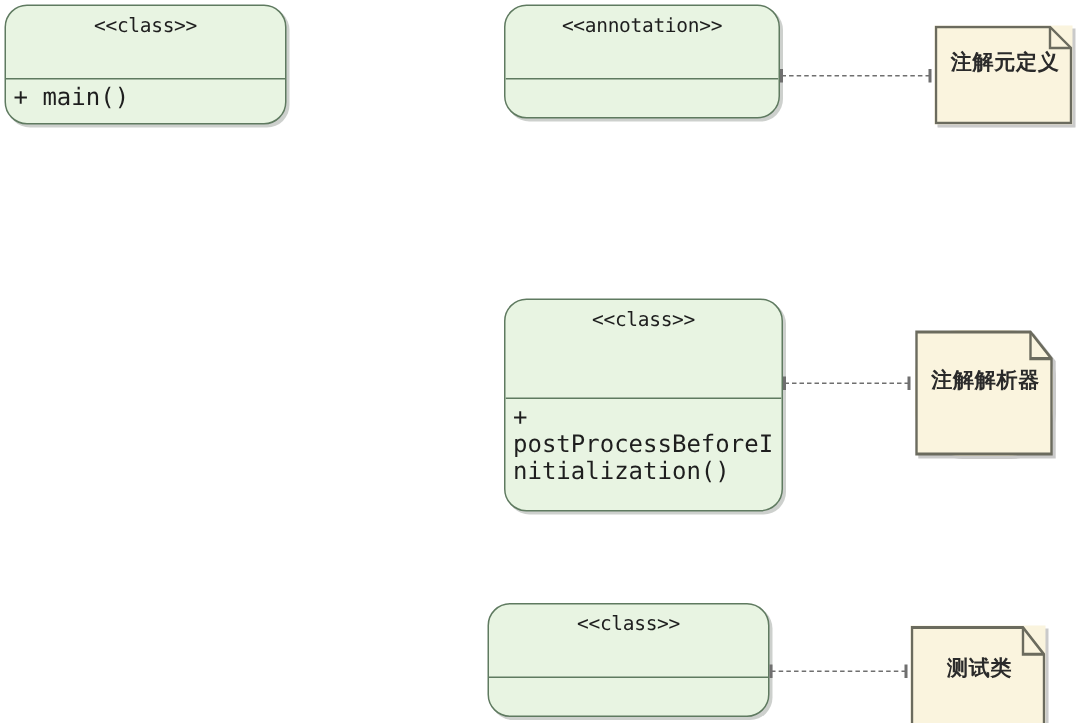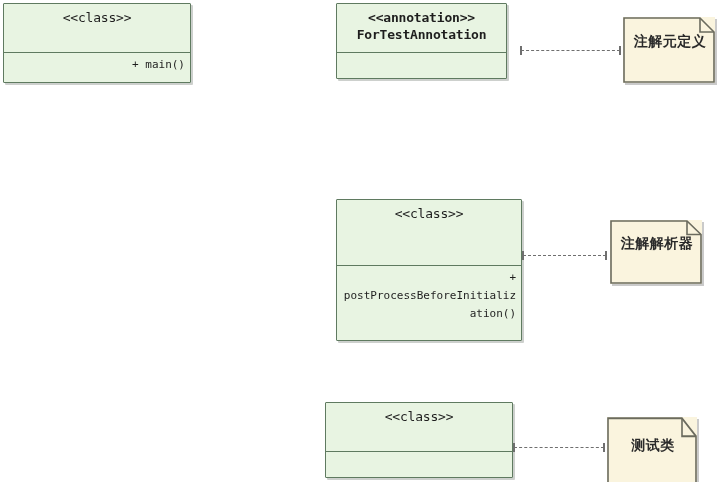--- a/index.html
+++ b/index.html
@@ -29,7 +29,7 @@
     box-sizing: border-box;
     background: #e8f4e2;
     border: 1.6px solid #5f7a60;
-    border-radius: 1px;
+    border-radius: 15px;
     box-shadow: 2px 2px 0 0 rgba(90,100,90,0.30);
     display: flex;
     flex-direction: column;

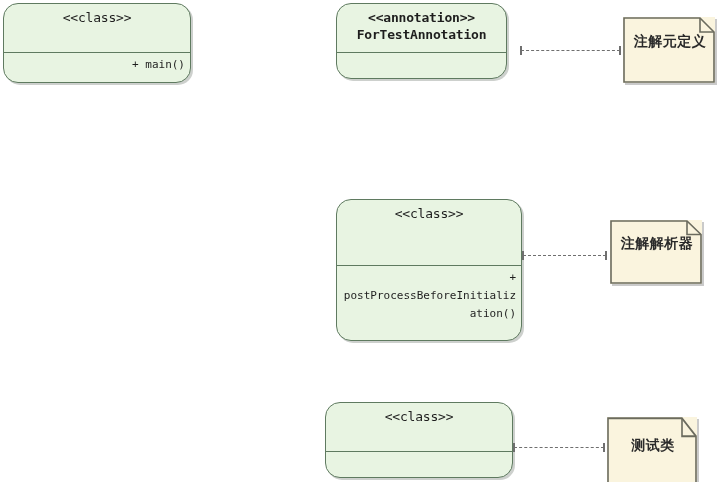--- a/index.html
+++ b/index.html
@@ -120,7 +120,7 @@
     <div class="uml-body">+ main()</div>
   </div>
 
-  <div class="uml-box" style="left:336px; top:3px; width:171px; height:76px;font-weight:bold;">
+  <div class="uml-box" style="left:336px; top:3px; width:184px; height:76px;">
     <div class="uml-head" style="height:48px;">
       <span class="stereotype">&lt;&lt;annotation&gt;&gt;</span>
       <span class="clsname">ForTestAnnotation</span>

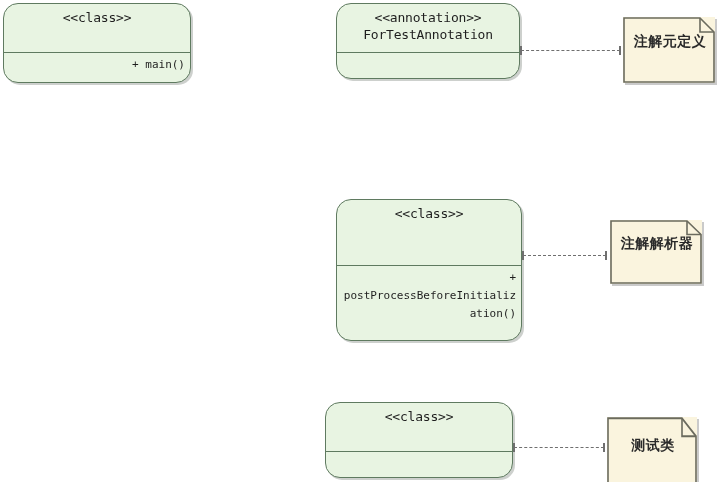--- a/index.html
+++ b/index.html
@@ -123,7 +123,6 @@
   <div class="uml-box" style="left:336px; top:3px; width:184px; height:76px;">
     <div class="uml-head" style="height:48px;">
       <span class="stereotype">&lt;&lt;annotation&gt;&gt;</span>
-      <span class="clsname">ForTestAnnotation</span>
     </div>
     <div class="uml-divider"></div>
     <div class="uml-body empty"></div>

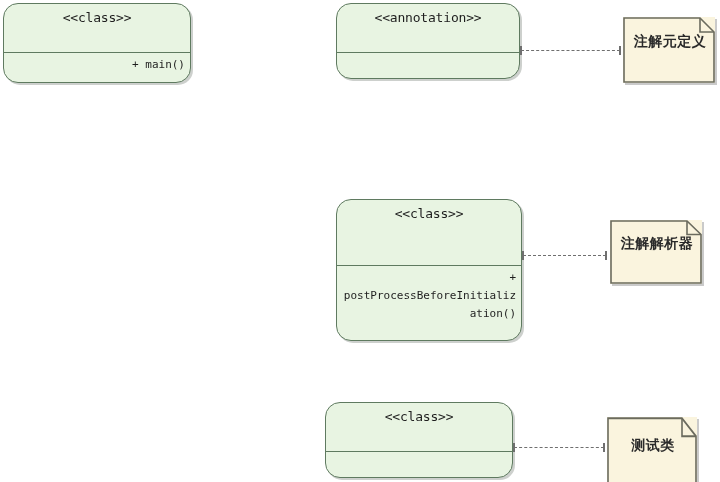--- a/index.html
+++ b/index.html
@@ -54,10 +54,10 @@
     box-sizing: border-box;
     flex: 1 1 auto;
     color: #1e1e1e;
-    font-size: 11px;
+    font-size: 16px;
     line-height: 18px;
     padding: 3px 5px 4px 5px;
-    text-align: right;
+    text-align: left;
     word-break: break-all;
     white-space: pre-wrap;
   }

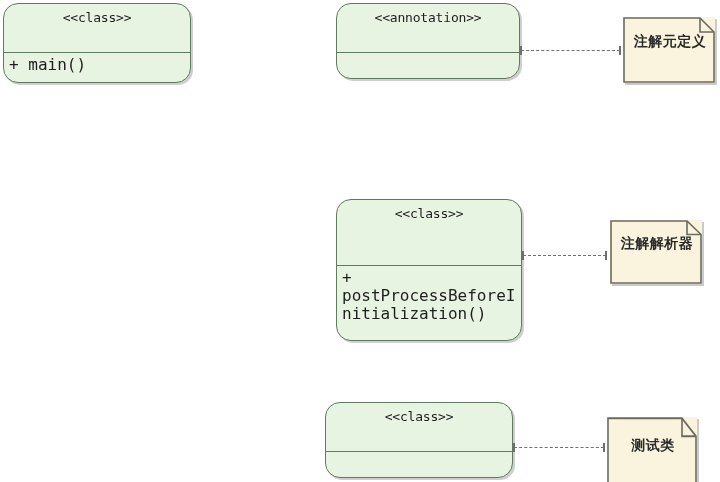--- a/index.html
+++ b/index.html
@@ -153,7 +153,7 @@
   <div class="connector-cap" style="left:522px; top:251px;"></div>
   <div class="connector-cap" style="left:605px; top:251px;"></div>
 
-  <div class="note" style="left:610px; top:220px; width:92px; height:64px;">
+  <div class="note" style="left:610px; top:220px; width:92px; height:84px;border-radius:30px;">
     <svg class="note-shape" viewBox="0 0 92 66" preserveAspectRatio="none">
       <path d="M1,1 H77 L91,15 V65 H1 Z" fill="#faf4de" stroke="#6b6b5e" stroke-width="1.6" stroke-linejoin="miter"></path>
       <path d="M77,1 V15 H91" fill="none" stroke="#6b6b5e" stroke-width="1.6" stroke-linejoin="miter"></path>

